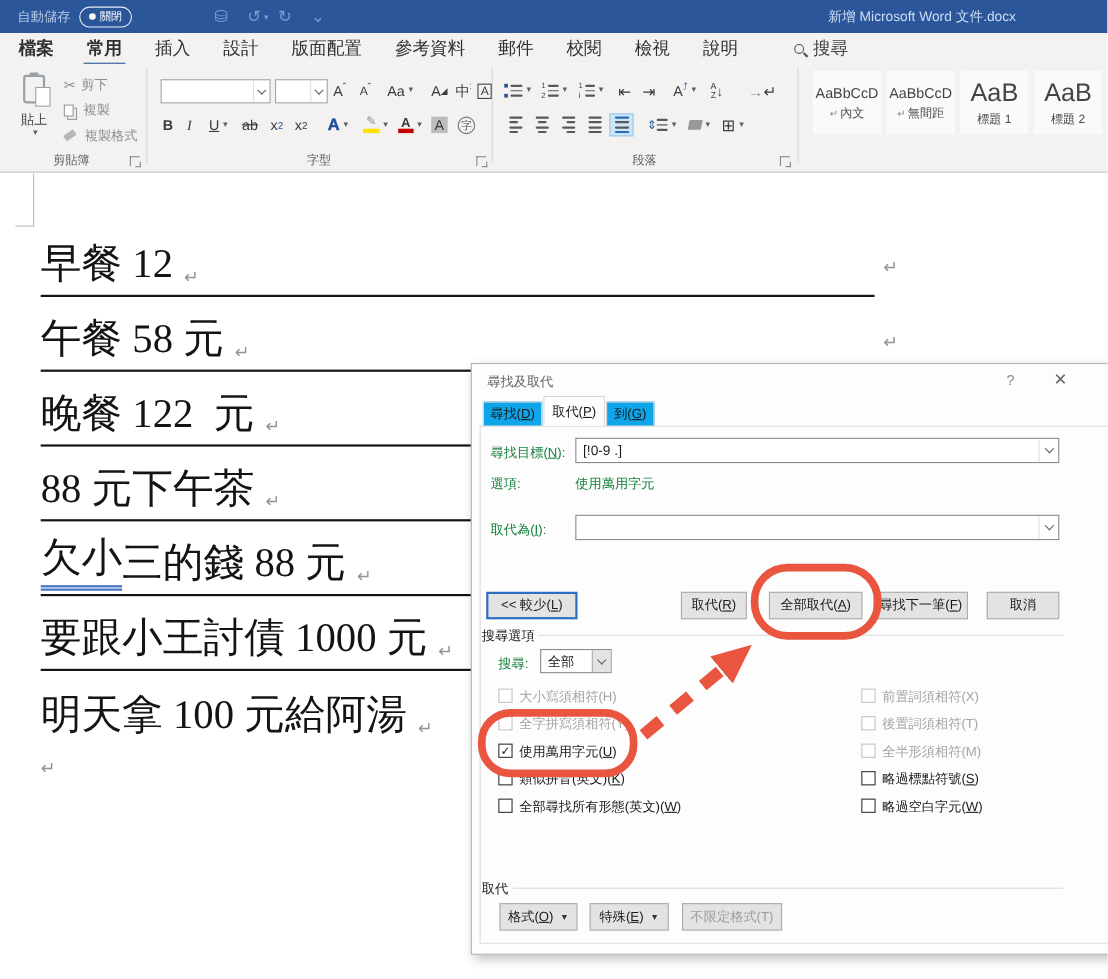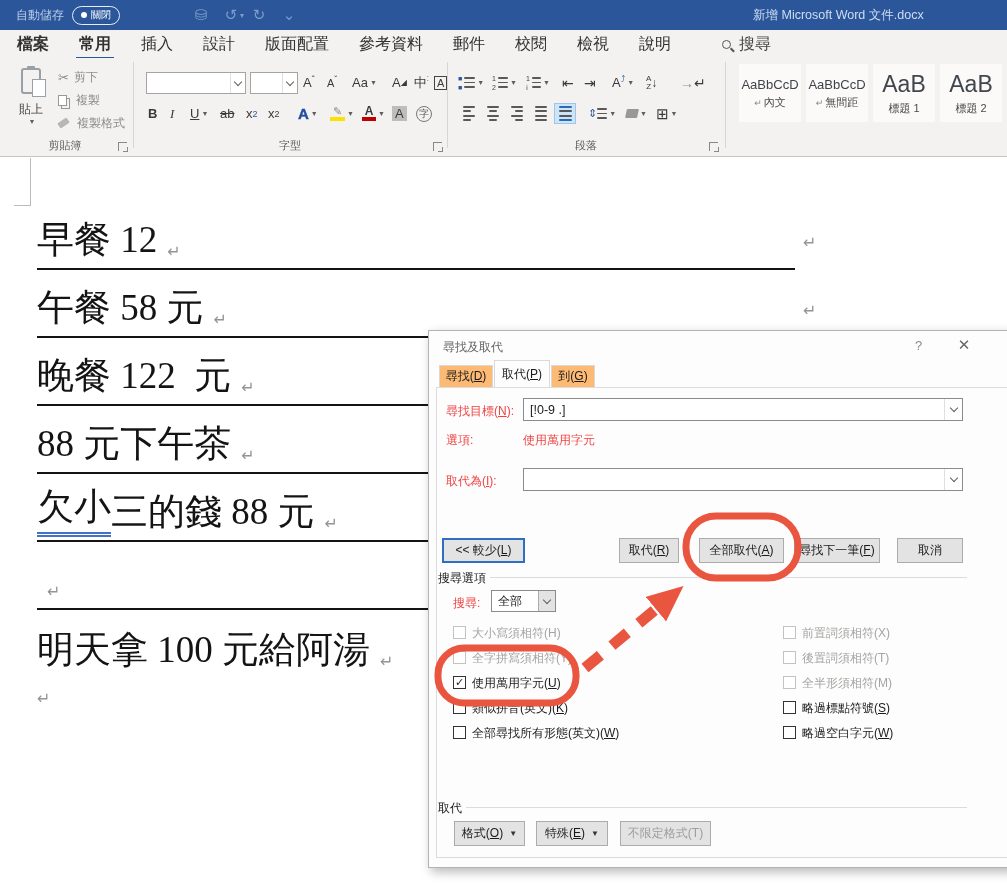--- a/index.html
+++ b/index.html
@@ -93,7 +93,7 @@
   .dlg-title{position:absolute;left:14px;top:8px;color:#636363}
   .dlg-help{position:absolute;left:486px;top:7px;color:#8a8a8a;font-size:13px}
   .dlg-close{position:absolute;left:524px;top:5px;color:#666;font-size:15px;width:22px;text-align:center}
-  .dtab{position:absolute;border:1px solid #d9d9d9;border-bottom:none;background:#fdba74;
+  .dtab{position:absolute;border:1px solid #d9d9d9;border-bottom:none;background:#0ea5e9;
     display:flex;align-items:center;justify-content:center}
   .dtab.on{background:#fdfdfd;z-index:3}
   .pane{position:absolute;left:7px;top:56px;right:7px;bottom:9px;border:1px solid #dcdcdc}

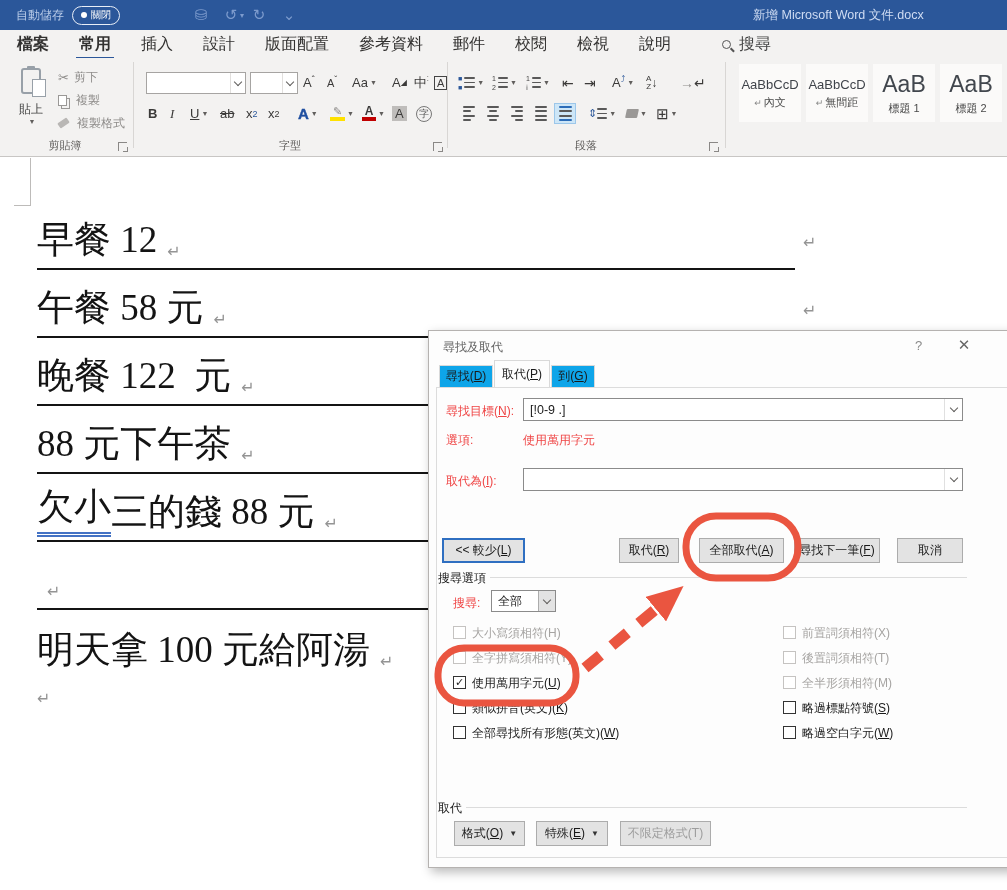--- a/index.html
+++ b/index.html
@@ -97,7 +97,7 @@
     display:flex;align-items:center;justify-content:center}
   .dtab.on{background:#fdfdfd;z-index:3}
   .pane{position:absolute;left:7px;top:56px;right:7px;bottom:9px;border:1px solid #dcdcdc}
-  .dlbl{position:absolute;color:#ef4444}
+  .dlbl{position:absolute;color:#15803d}
   .dcombo{position:absolute;height:23px;background:#fff;border:1px solid #8b8b8b;display:flex;align-items:center;padding-left:6px;font-size:12.5px}
   .dcombo .arr{margin-left:auto;width:18px;height:100%;display:flex;align-items:center;justify-content:center;border-left:1px solid #e0e0e0}
   .wbtn{position:absolute;height:25px;background:#e3e3e3;border:1px solid #acacac;

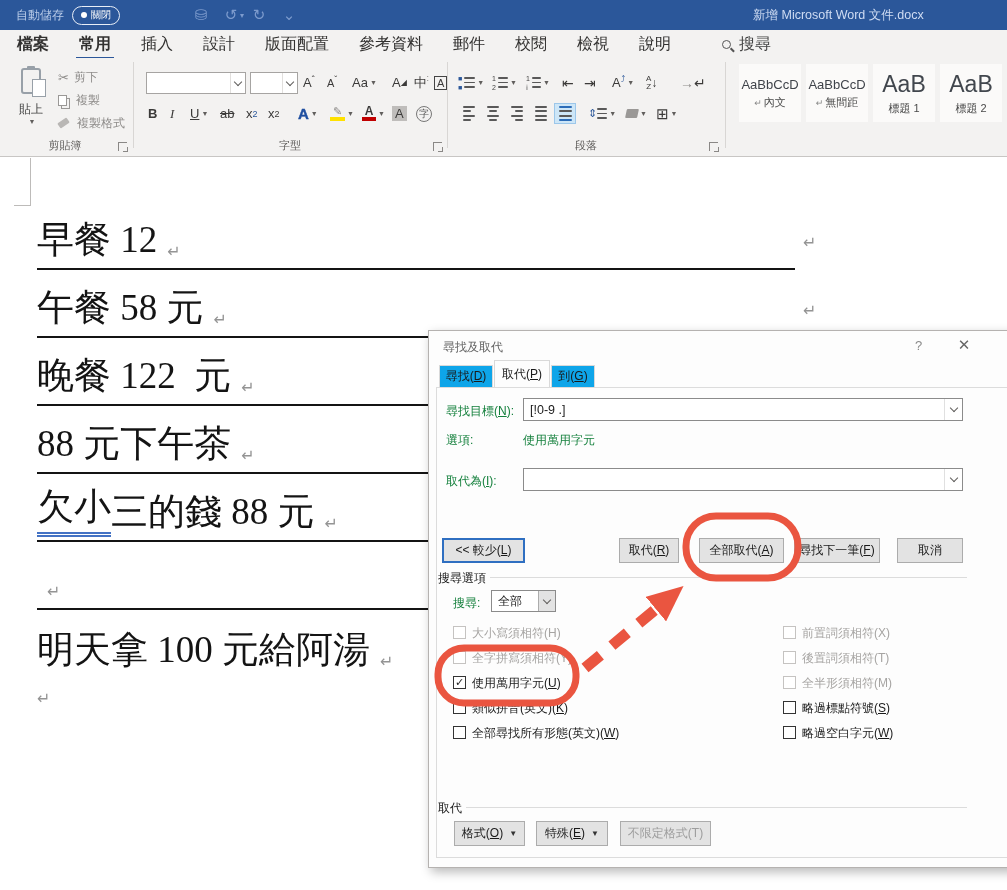--- a/index.html
+++ b/index.html
@@ -389,7 +389,7 @@
     <div class="dline ul" style="top:180px"><span>晚餐 122  元</span><span class="pm">↵</span></div>
     <div class="dline ul" style="top:248px"><span>88 元下午茶</span><span class="pm">↵</span></div>
     <div class="dline ul" style="top:316px"><span class="blue2">欠小</span><span>三的錢 88 元</span><span class="pm">↵</span></div>
-    <div class="dline ul" style="top:384px"><span class="pm">↵</span></div>
+    <div class="dline ul" style="top:384px"><span>要跟小王討債 1000 元</span><span class="pm">↵</span></div>
     <div class="dline" style="top:452px"><span>明天拿 100 元給阿湯</span><span class="pm">↵</span></div>
 
     <span class="pm right" style="left:803px;top:72px">↵</span>

